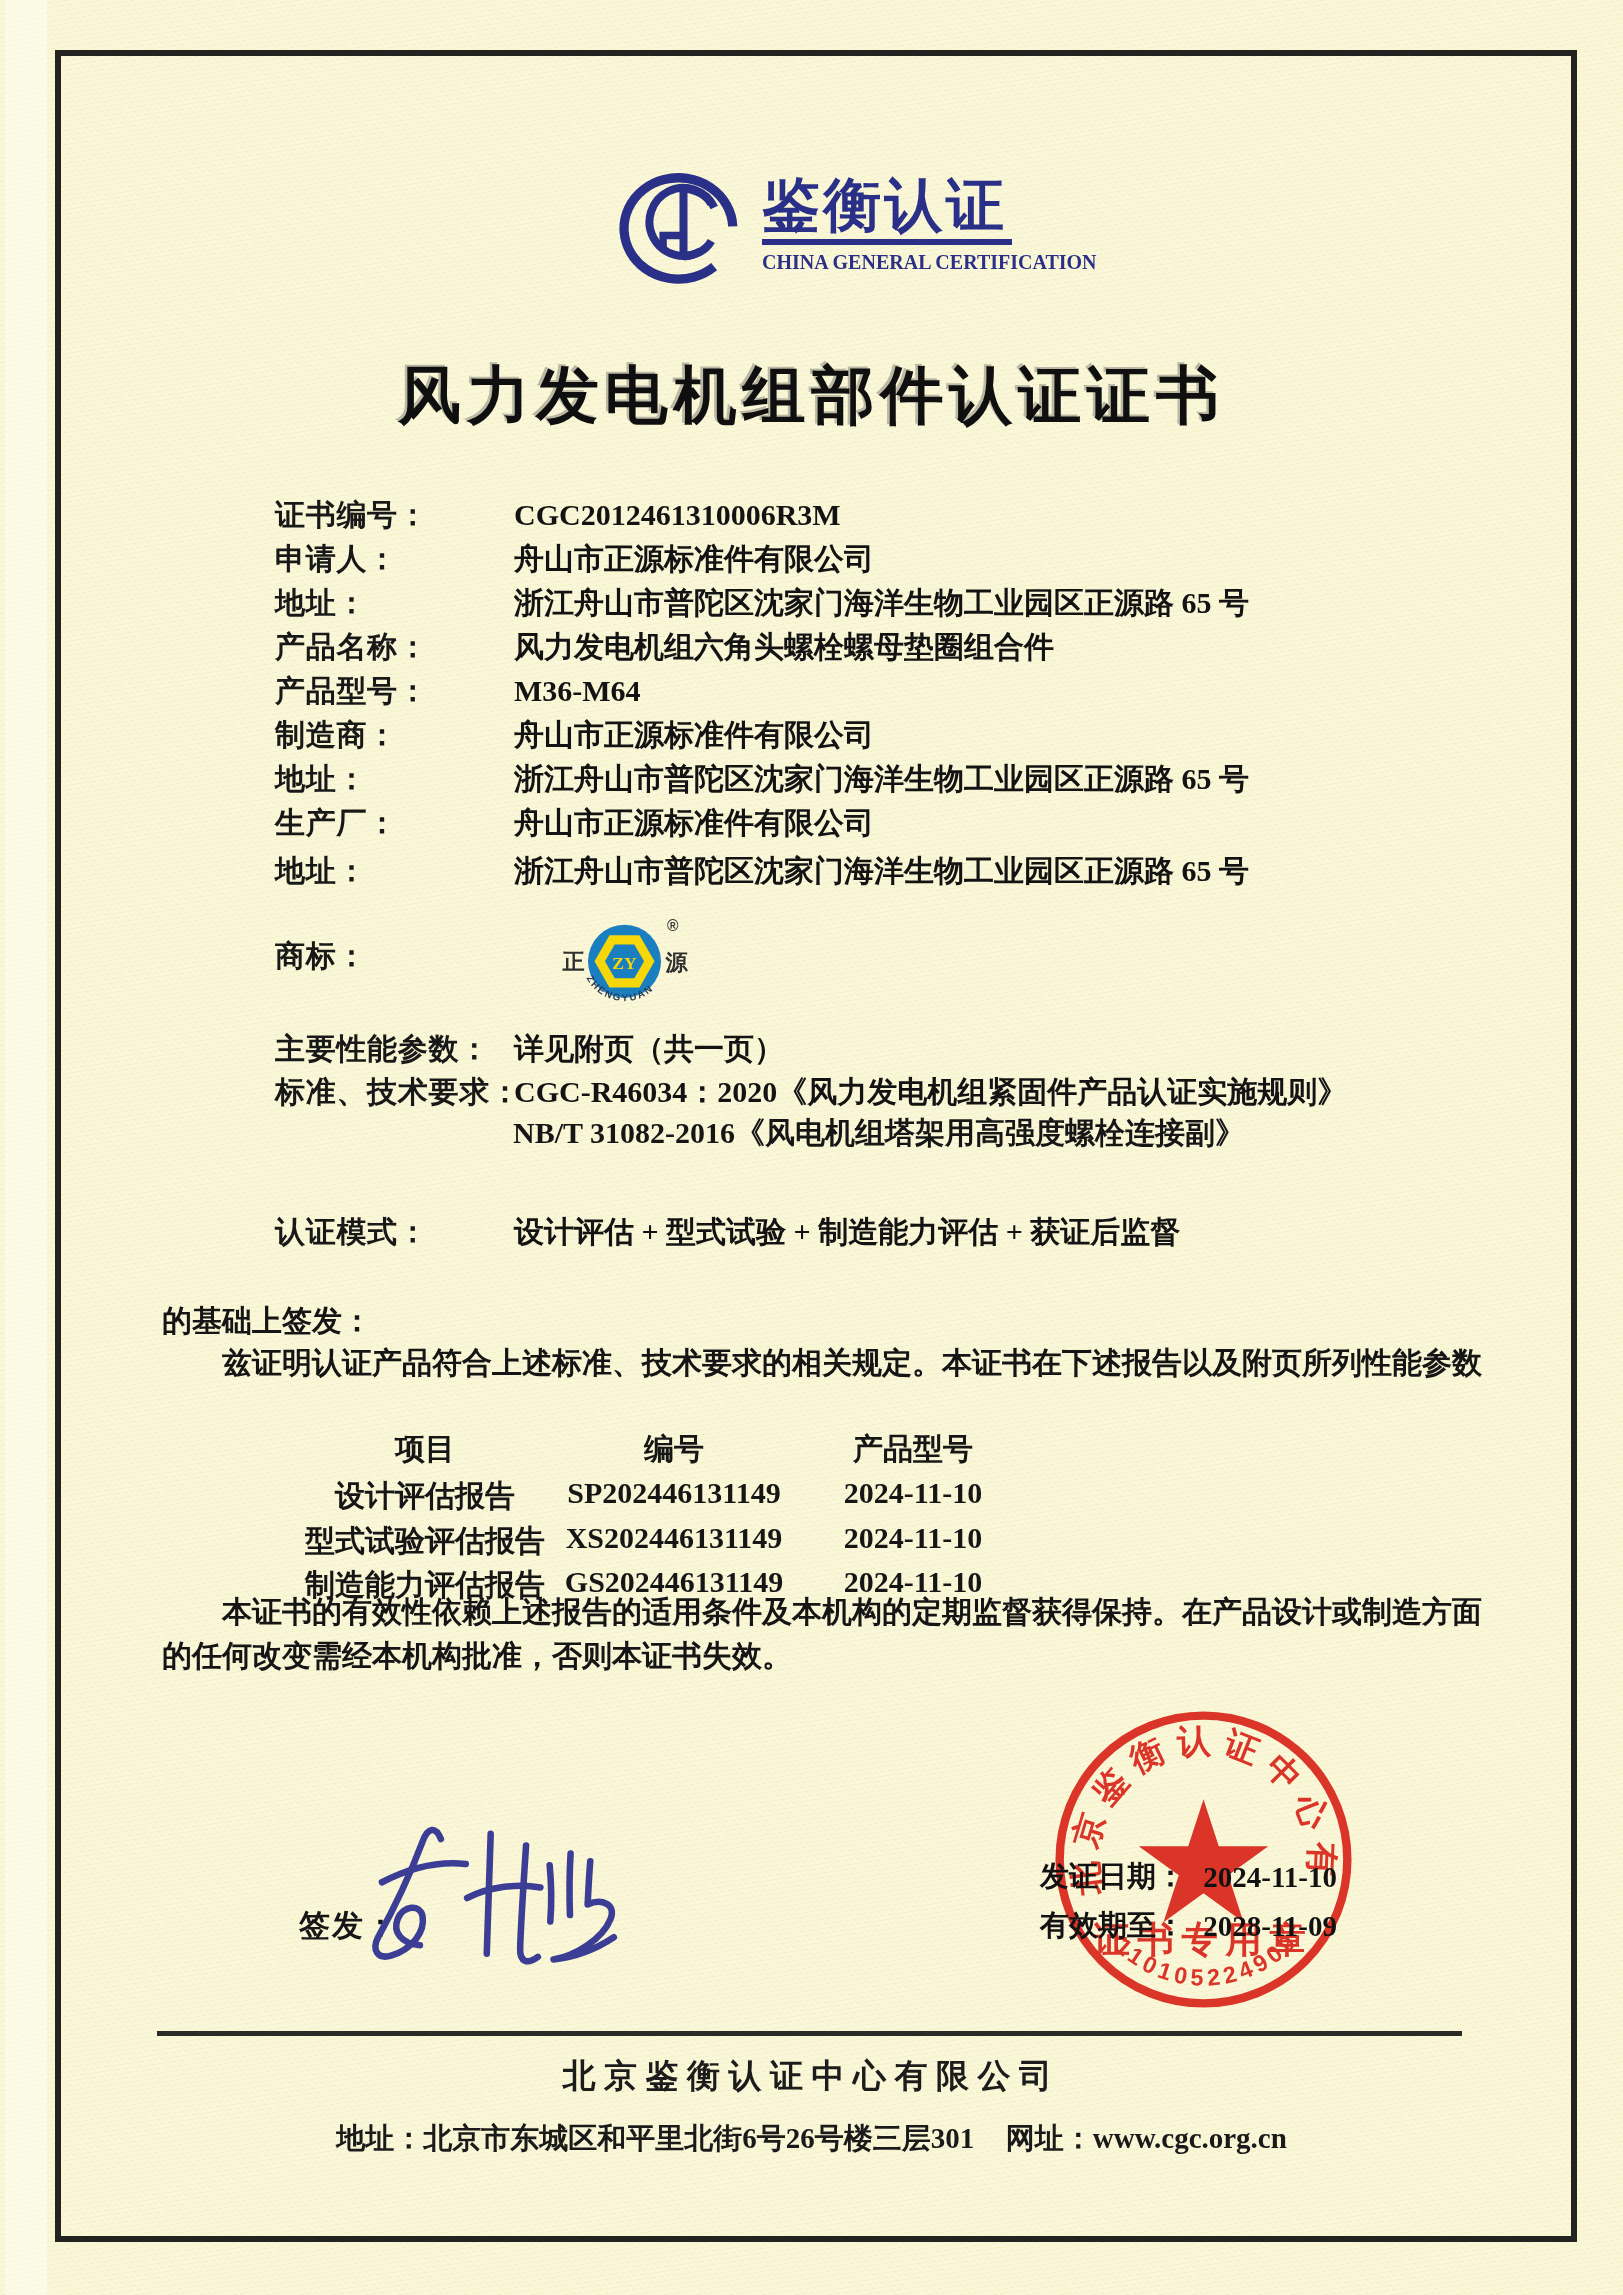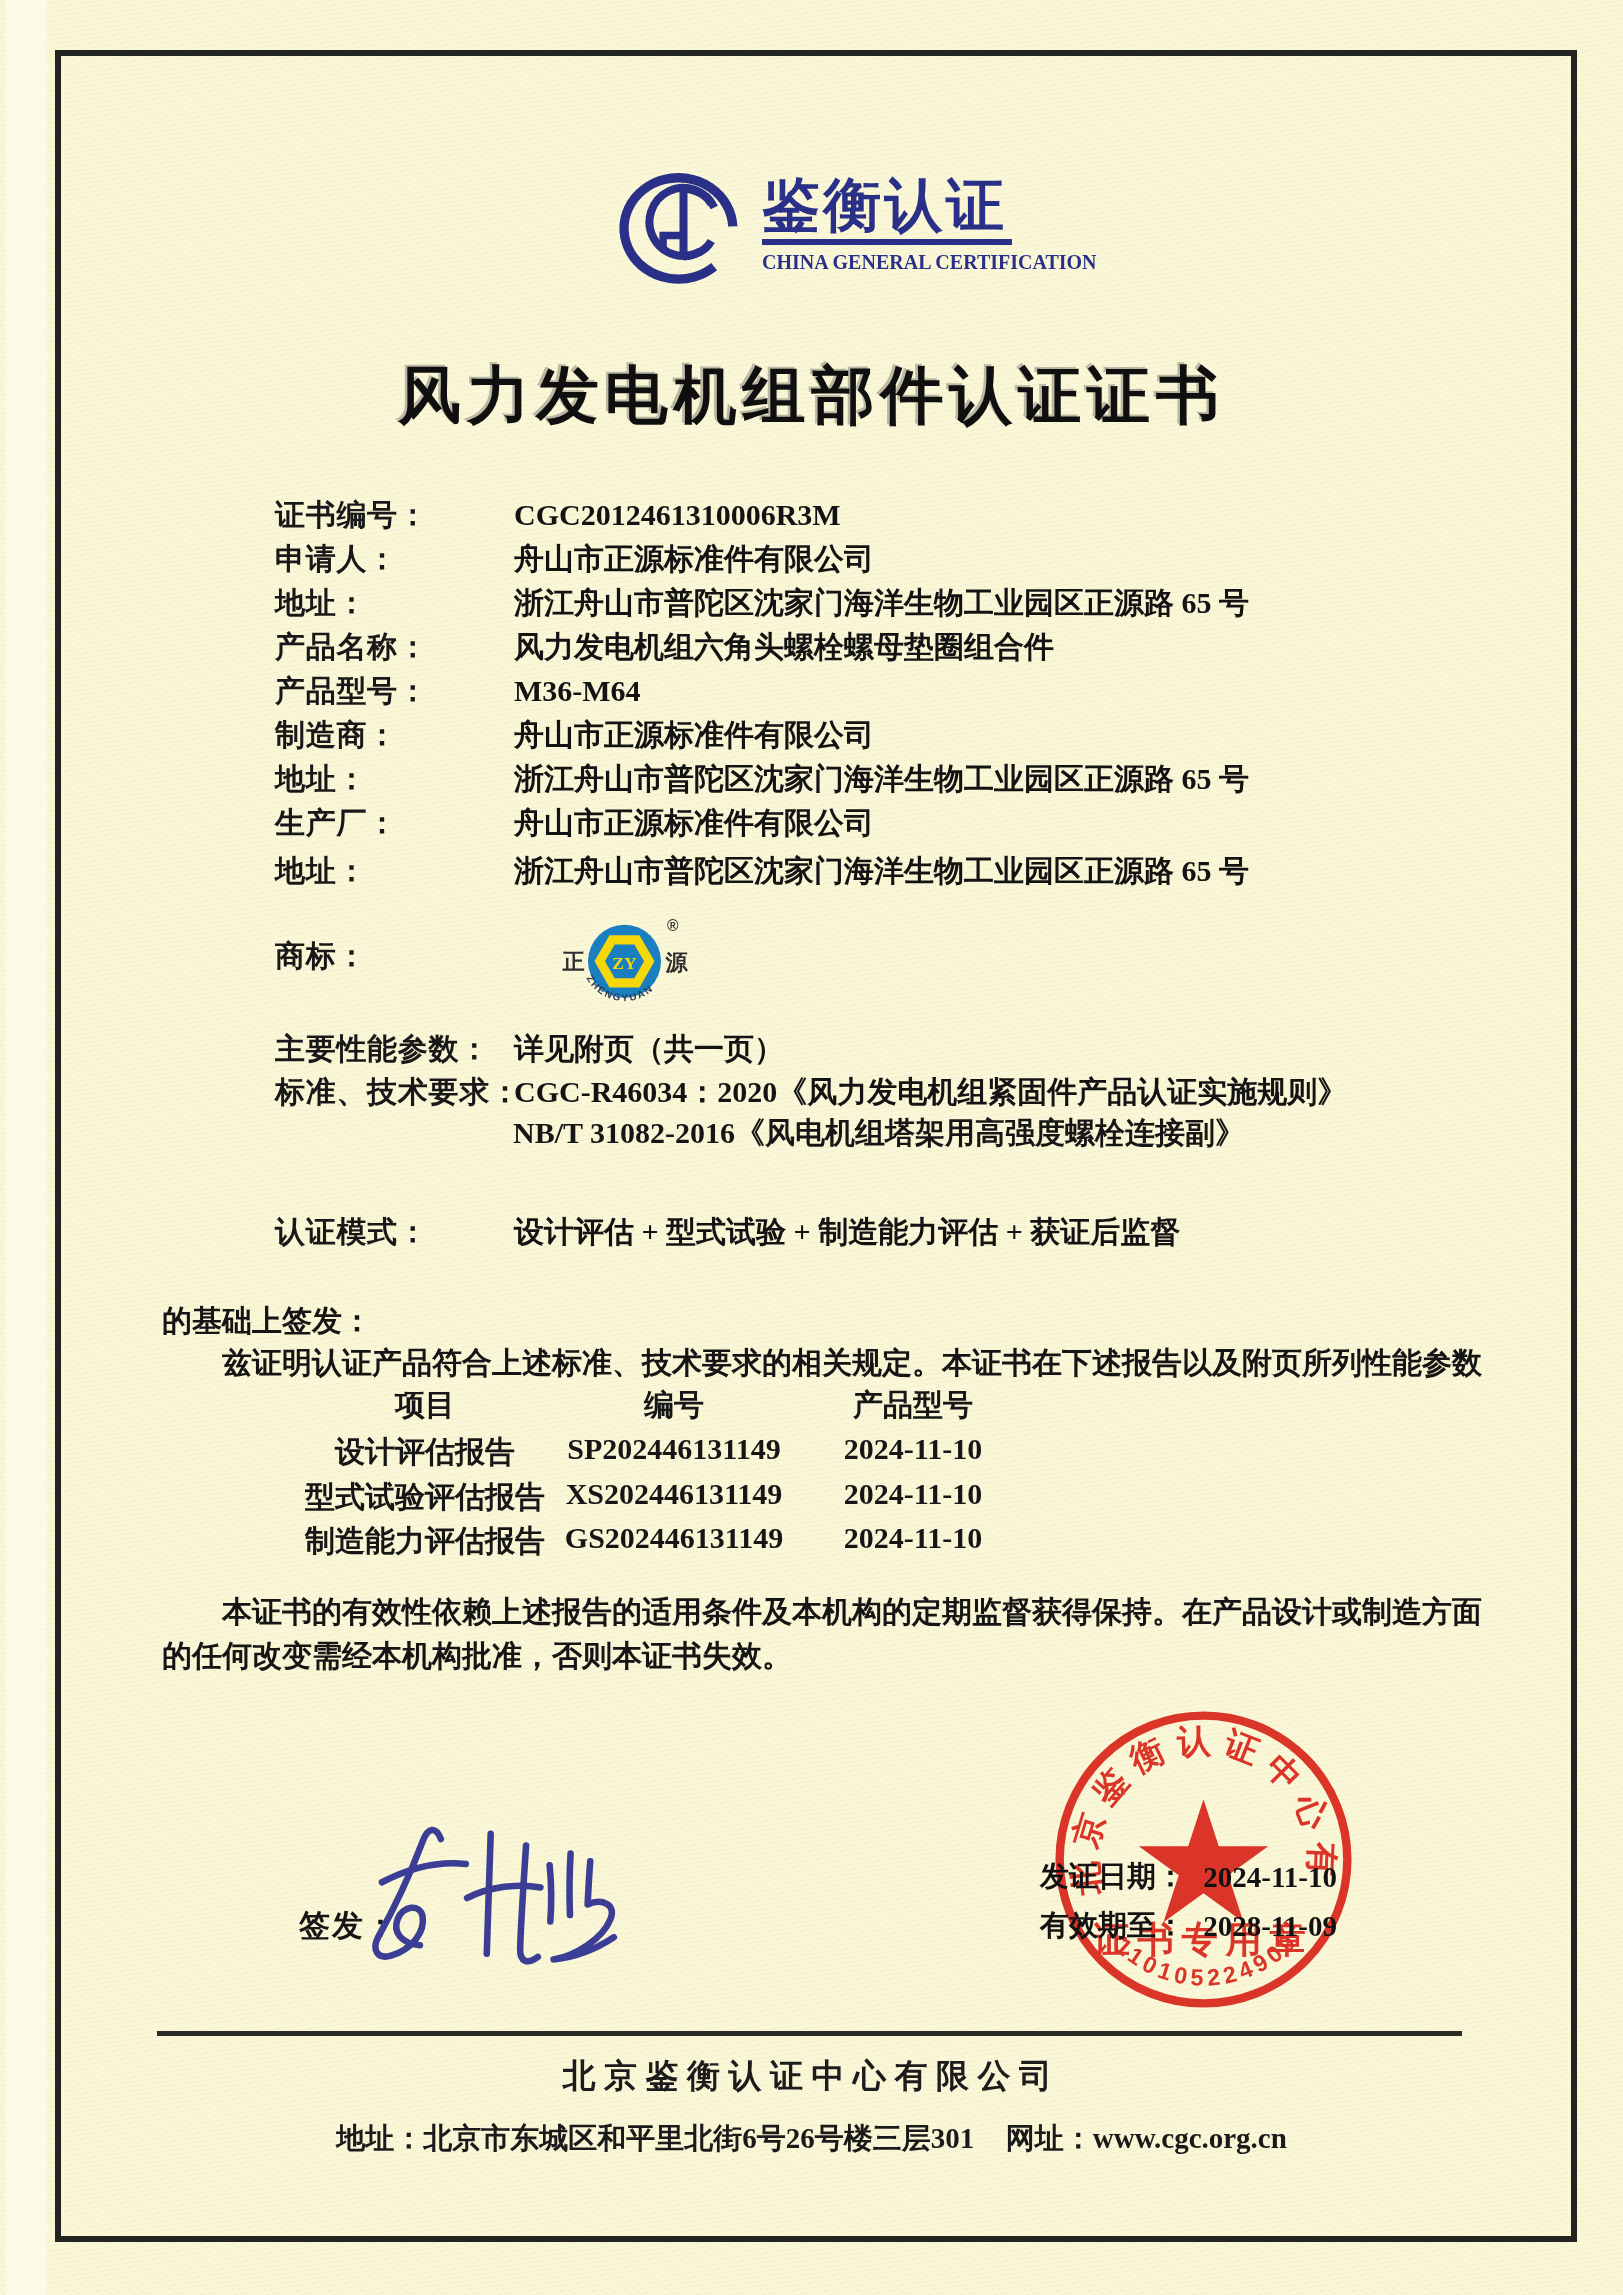--- a/index.html
+++ b/index.html
@@ -48,7 +48,7 @@
   
   .tcell{position:absolute;width:262px;text-align:center;
     font-family:"Liberation Serif","DejaVu Serif",serif;
-    font-size:30px;font-weight:bold;white-space:nowrap;}
+    font-size:30px;font-weight:bold;white-space:nowrap;margin-top:44px;}
   
   .sign-label{position:absolute;left:288px;top:1905px;font-size:31px;font-weight:bold;letter-spacing:2px;margin-left:11px;}
   .sig{position:absolute;left:361px;top:1818px;width:262px;height:177px;}

